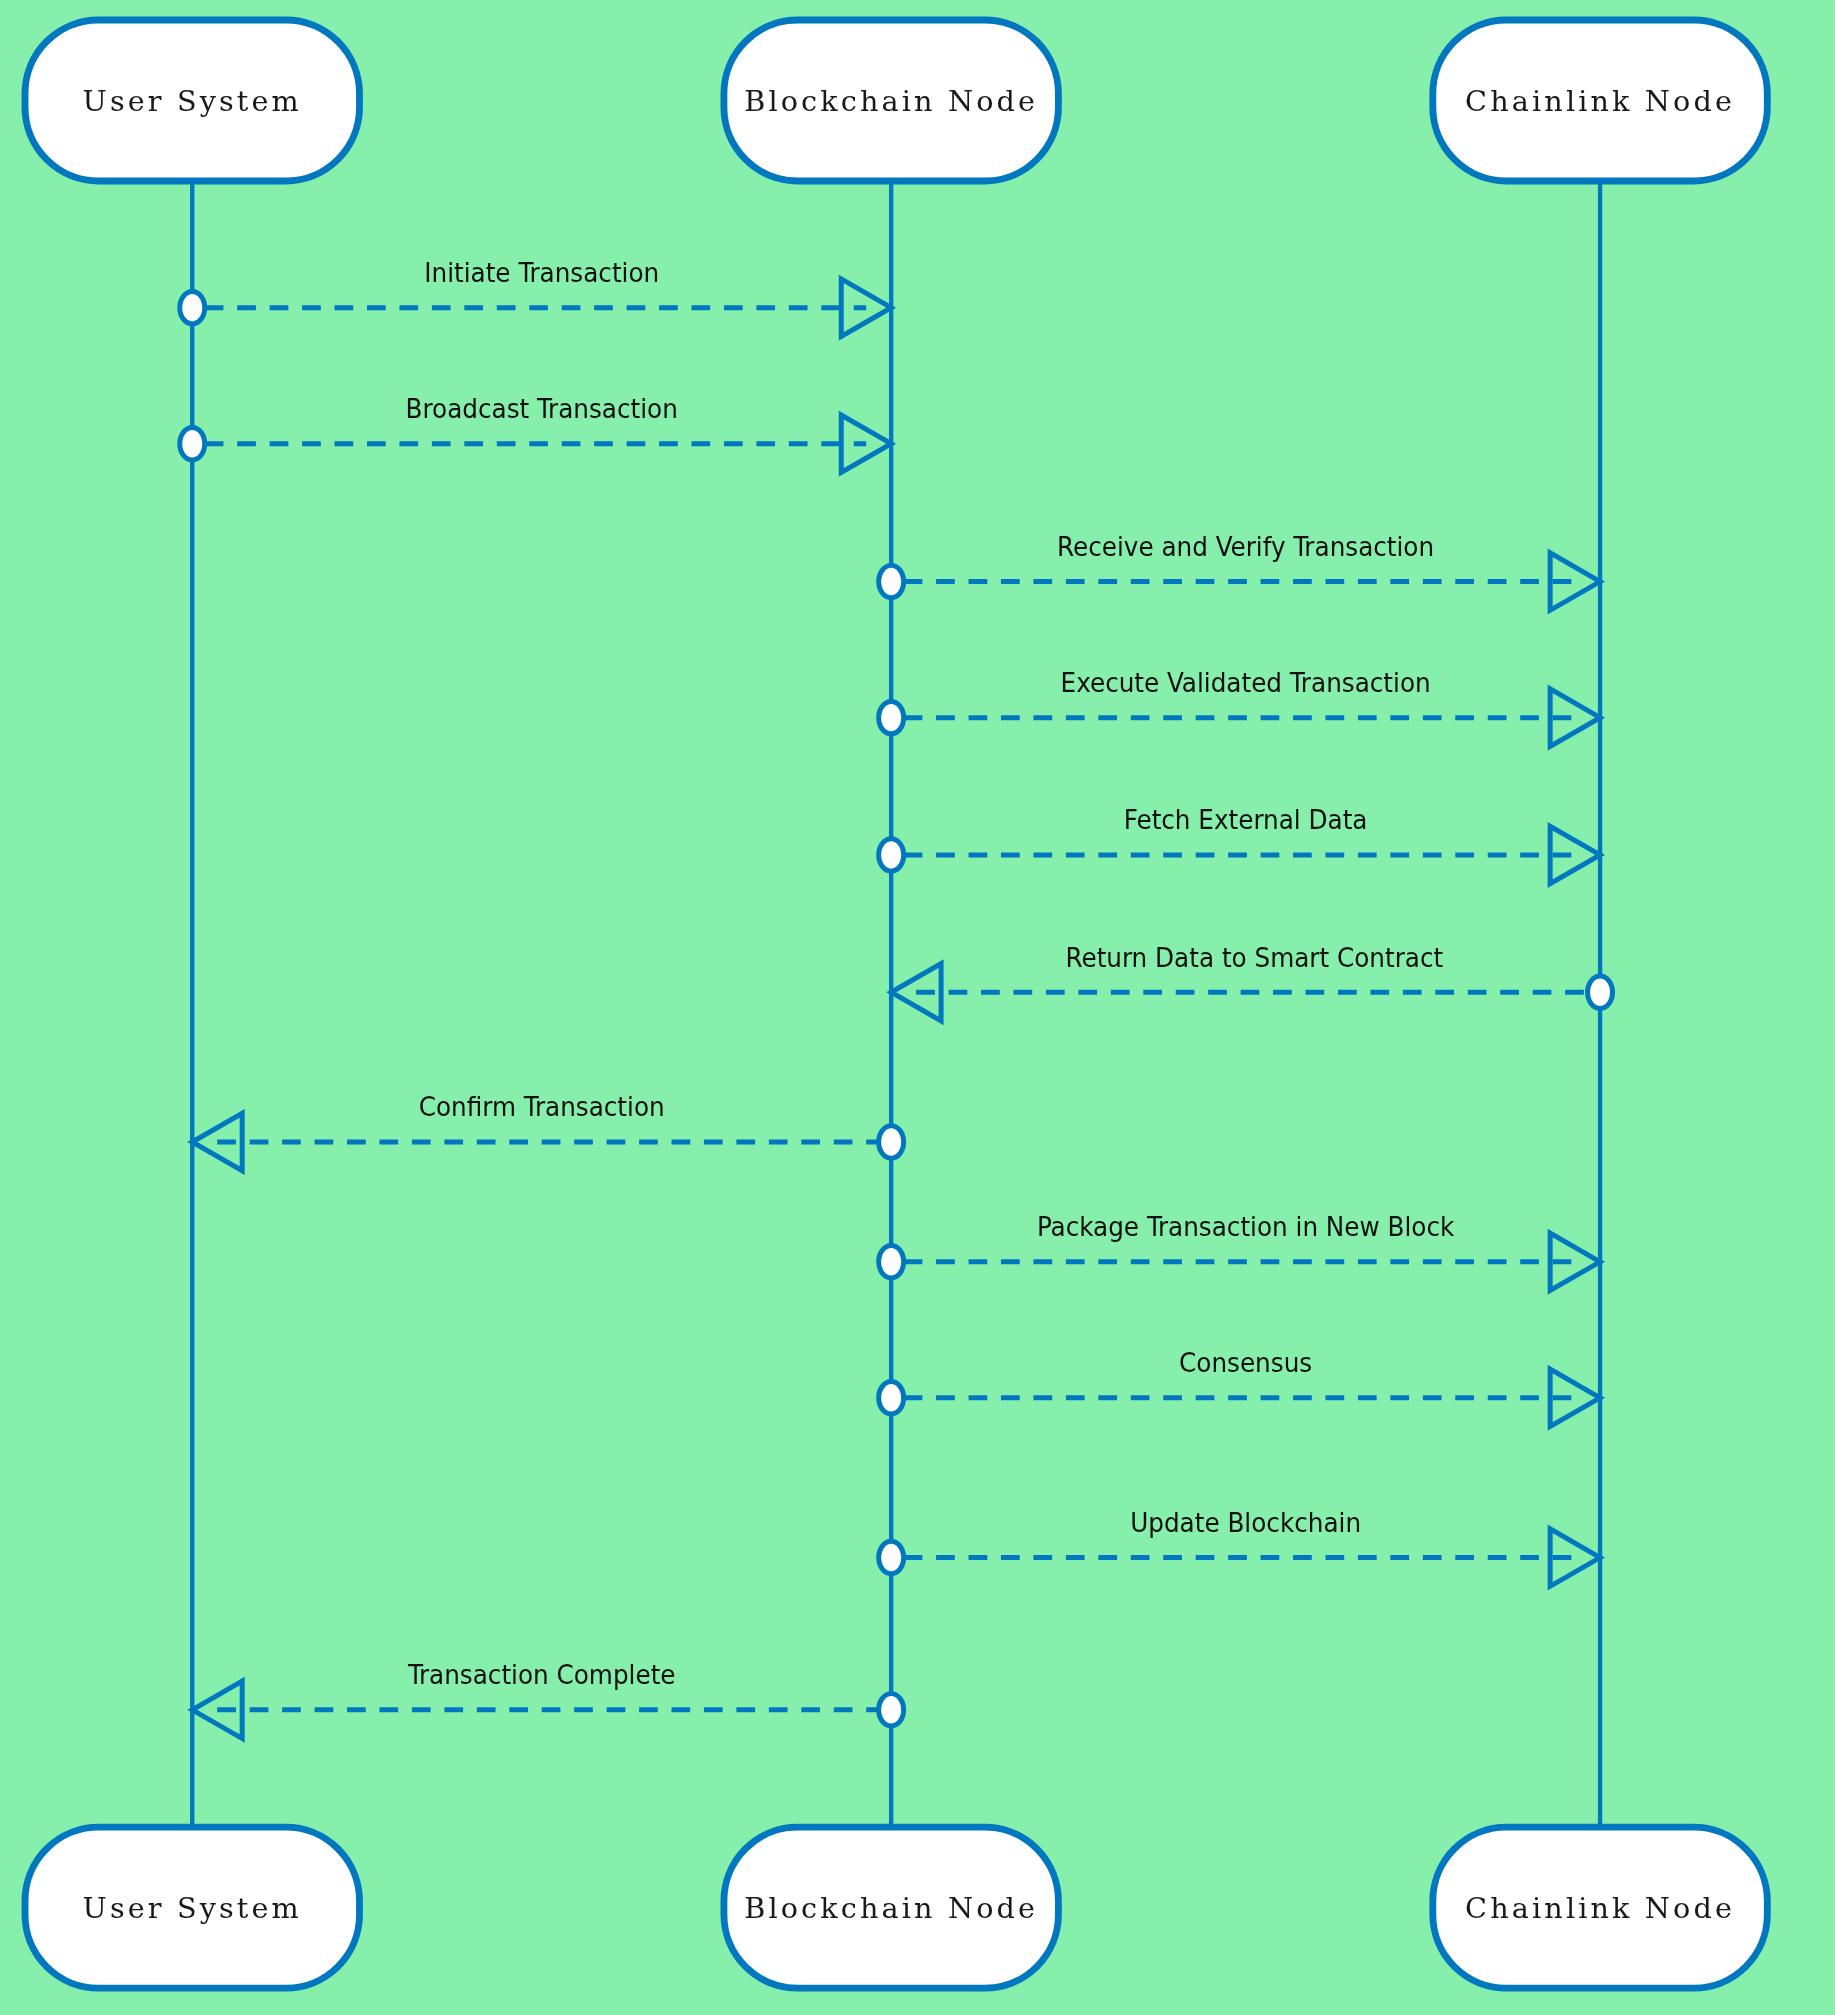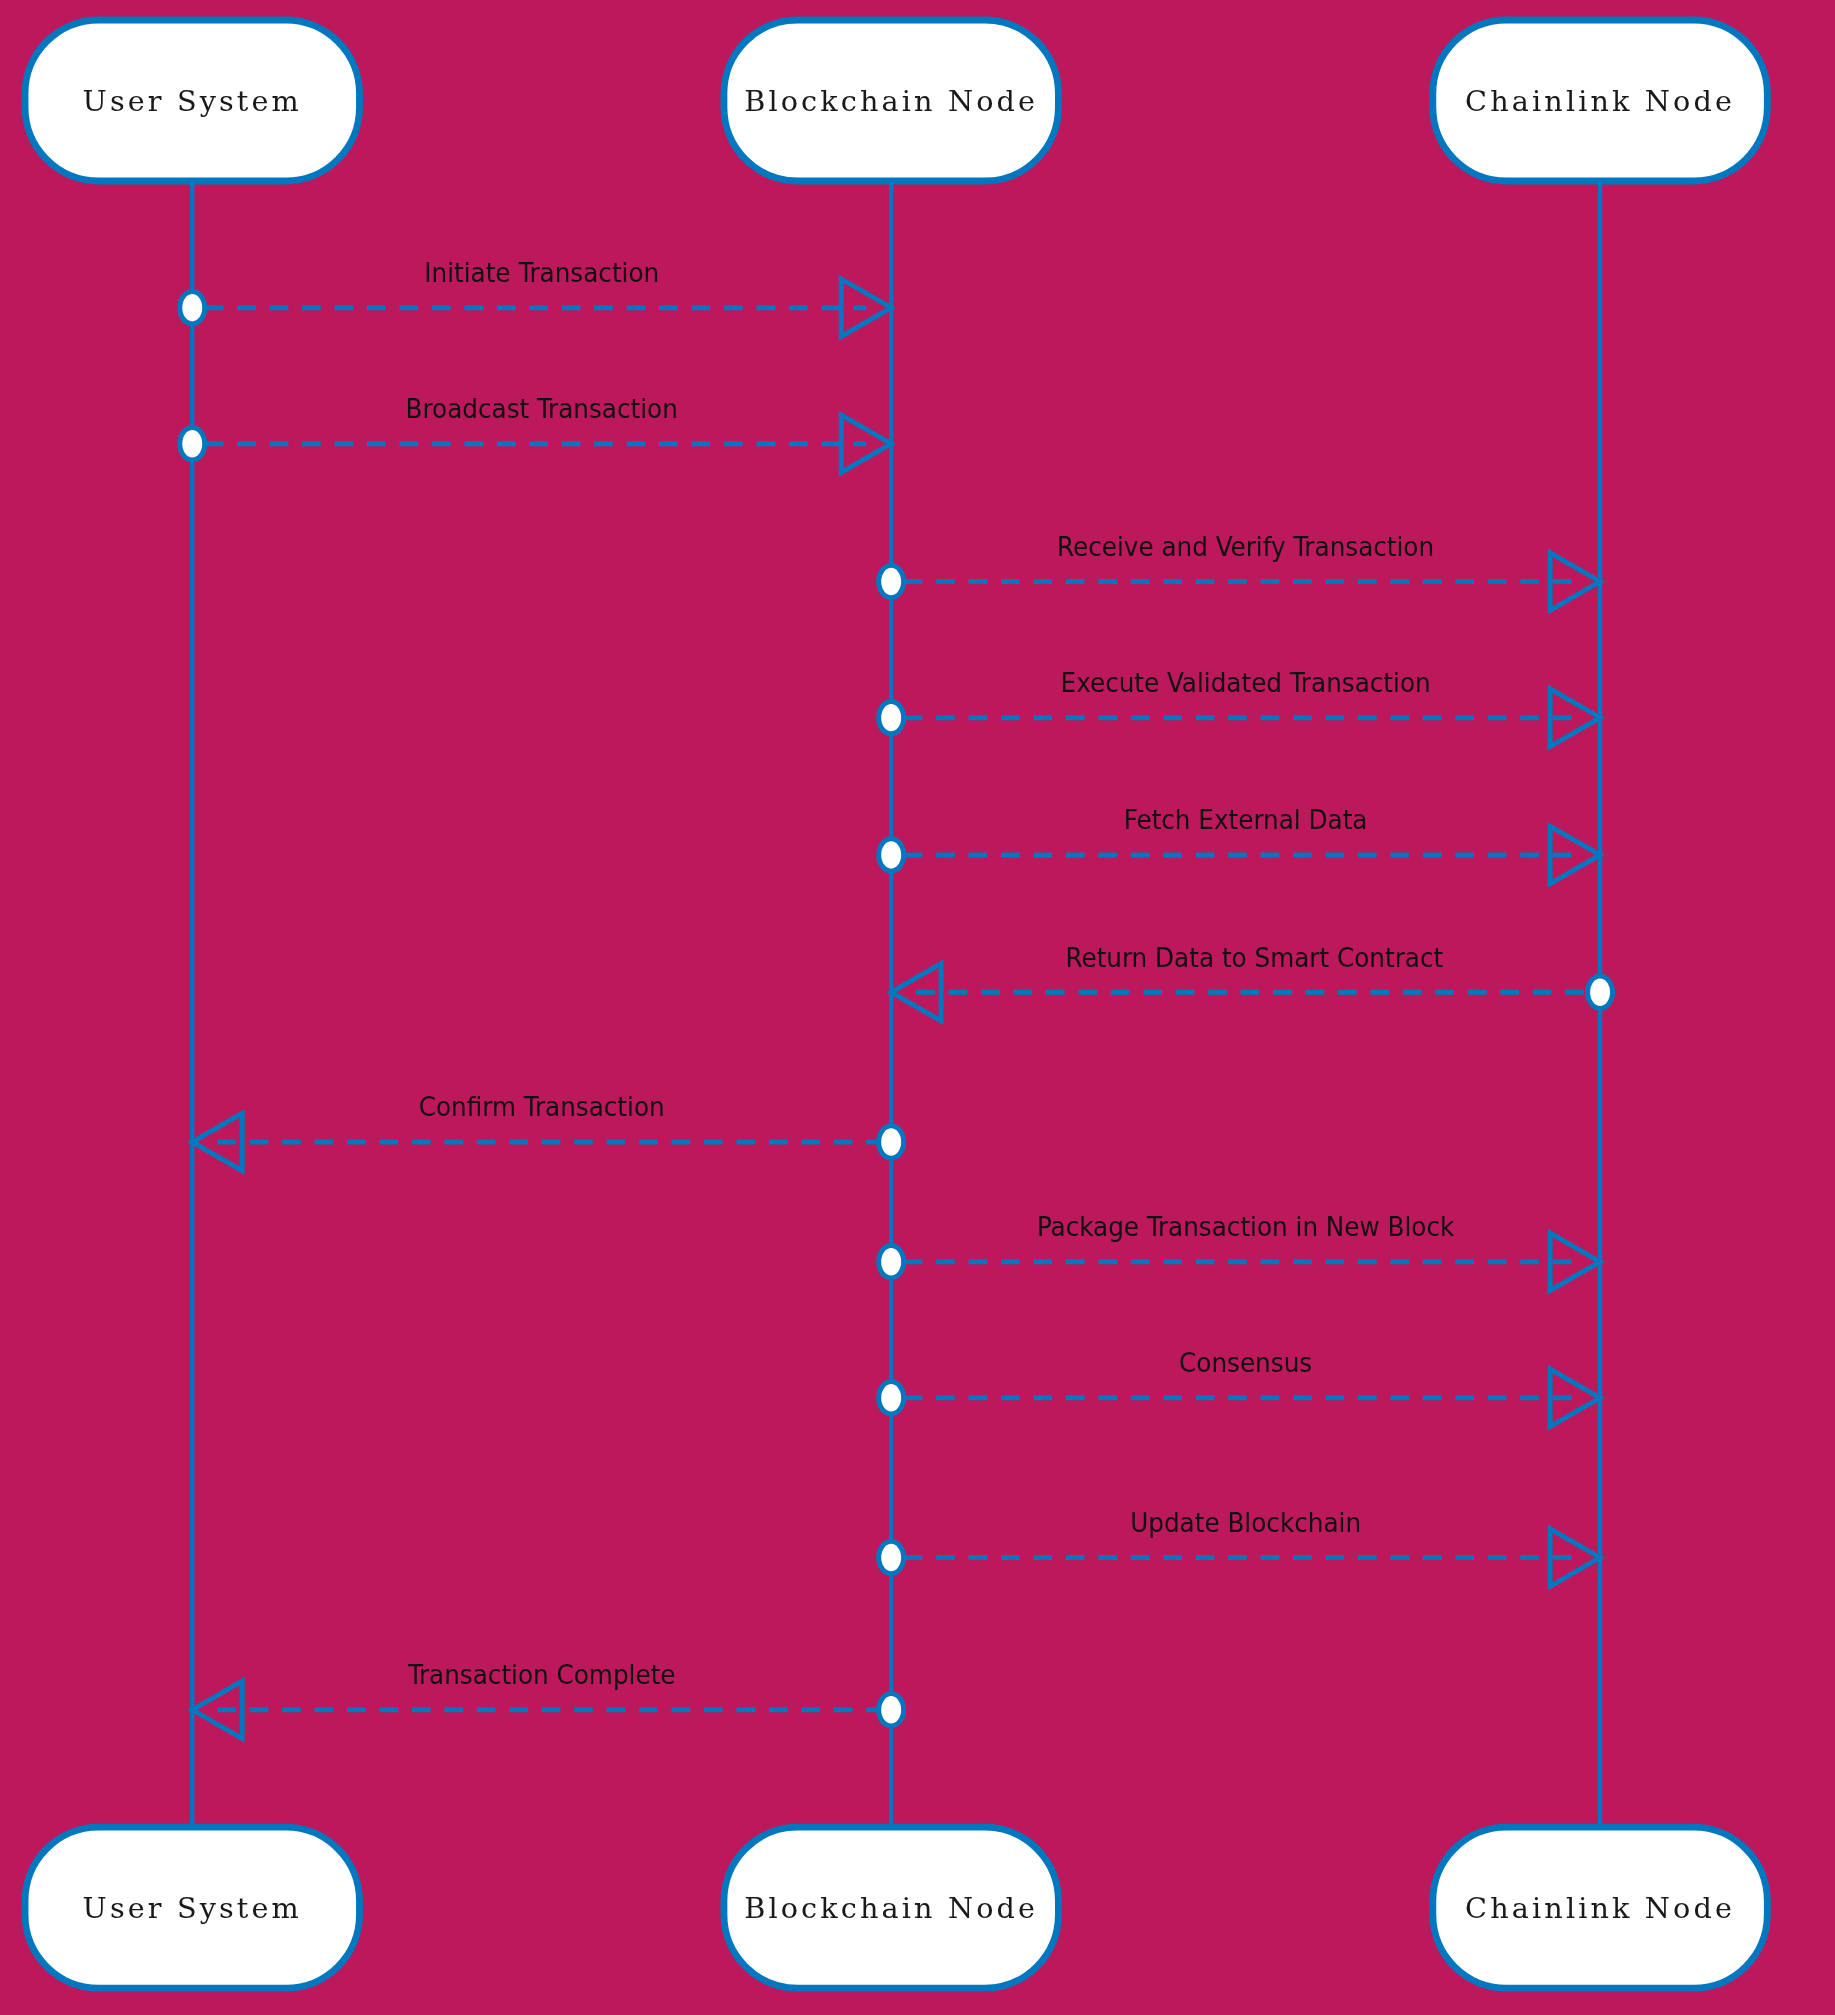--- a/index.html
+++ b/index.html
@@ -12,7 +12,7 @@
     position: relative;
     width: 1836px;
     height: 2015px;
-    background: #be185d;
+    background: #86efac;
     overflow: hidden;
   }
   svg#diagram {

